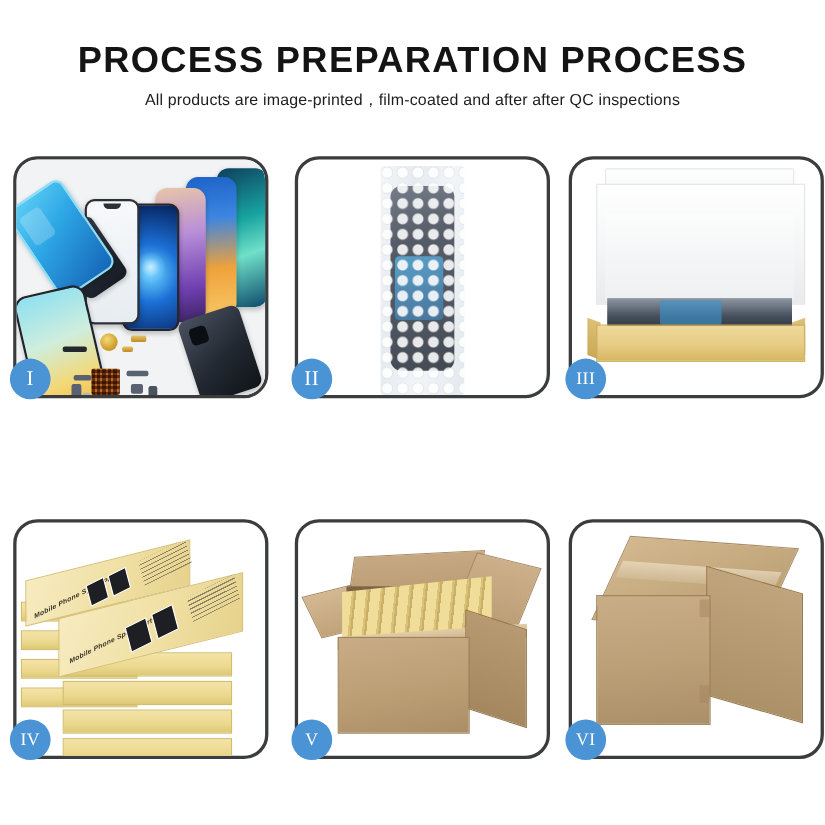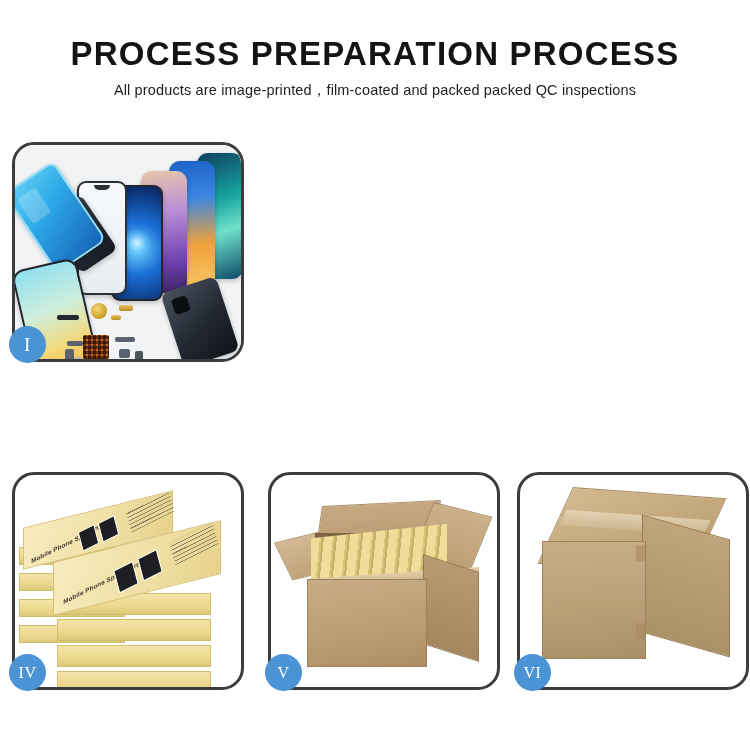--- a/index.html
+++ b/index.html
@@ -348,7 +348,7 @@
 
   <div class="header">
     <div class="title">PROCESS PREPARATION PROCESS</div>
-    <div class="subtitle">All products are image-printed，film-coated and packed packed QC inspections</div>
+    <div class="subtitle">All products are image-printed，film-coated and after after QC inspections</div>
   </div>
 
   <div class="grid">

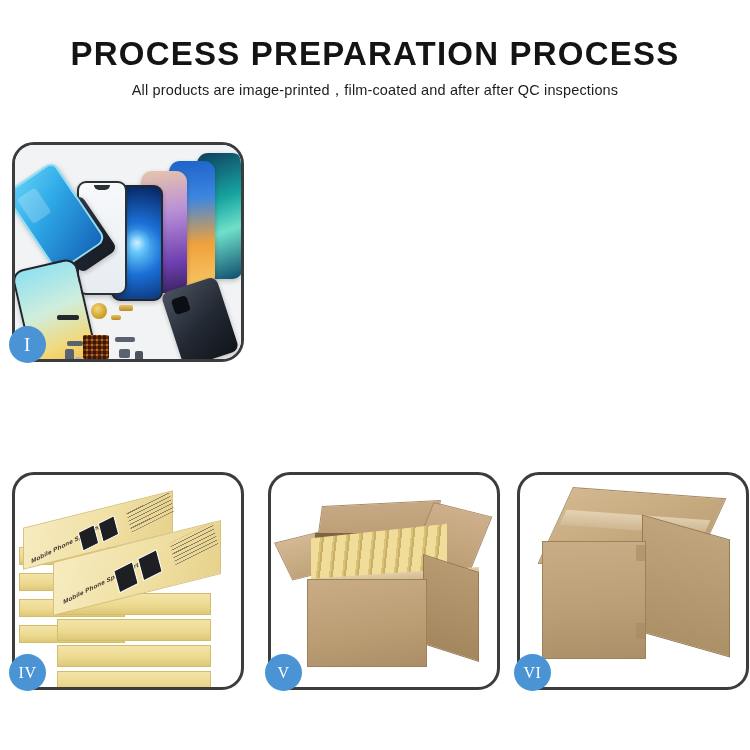--- a/index.html
+++ b/index.html
@@ -385,6 +385,19 @@
       </div>
     </div>
 
+    <div class="panel p2">
+      <div class="panel-inner">
+        <div class="photo">
+          <div class="bubble-bag">
+            <div class="bubble-item"></div>
+            <div class="bubbles"></div>
+          </div>
+        </div>
+      </div>
+      <div class="badge">
+        <span>II</span>
+      </div>
+    </div>
 
 
     <div class="panel p4">

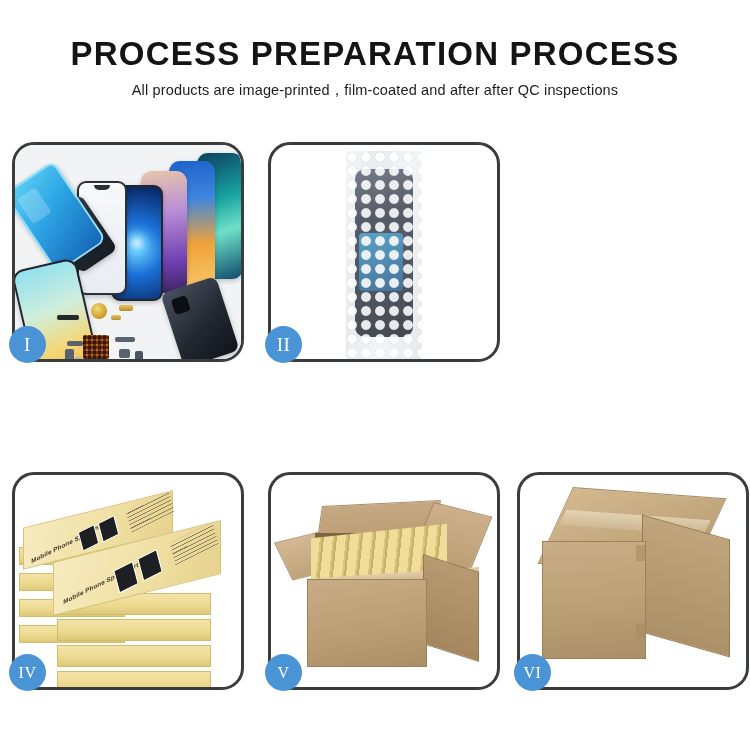--- a/index.html
+++ b/index.html
@@ -399,6 +399,22 @@
       </div>
     </div>
 
+    <div class="panel p3">
+      <div class="panel-inner">
+        <div class="photo">
+          <div class="box3-lidflap"></div>
+          <div class="box3-back"></div>
+          <div class="box3-foam"></div>
+          <div class="box3-content"></div>
+          <div class="box3-sideL"></div>
+          <div class="box3-sideR"></div>
+          <div class="box3-front"></div>
+        </div>
+      </div>
+      <div class="badge small">
+        <span>III</span>
+      </div>
+    </div>
 
     <div class="panel p4">
       <div class="panel-inner">

